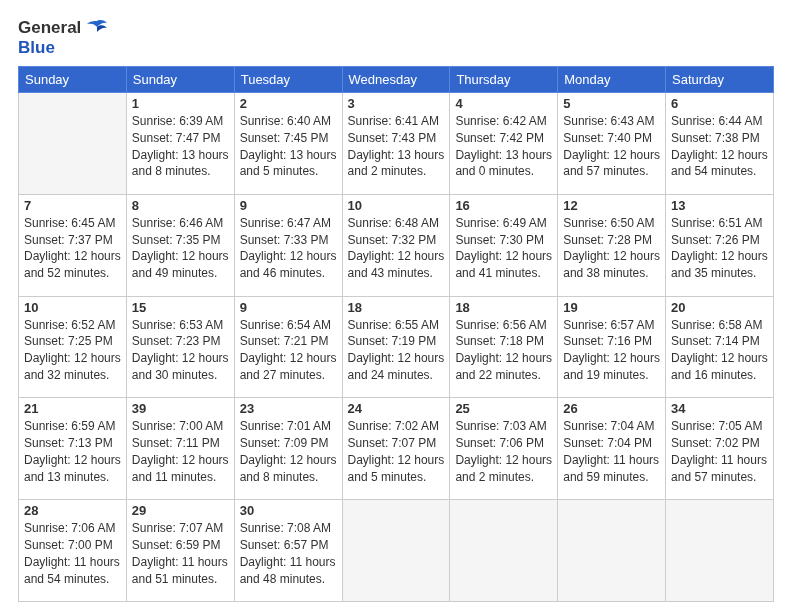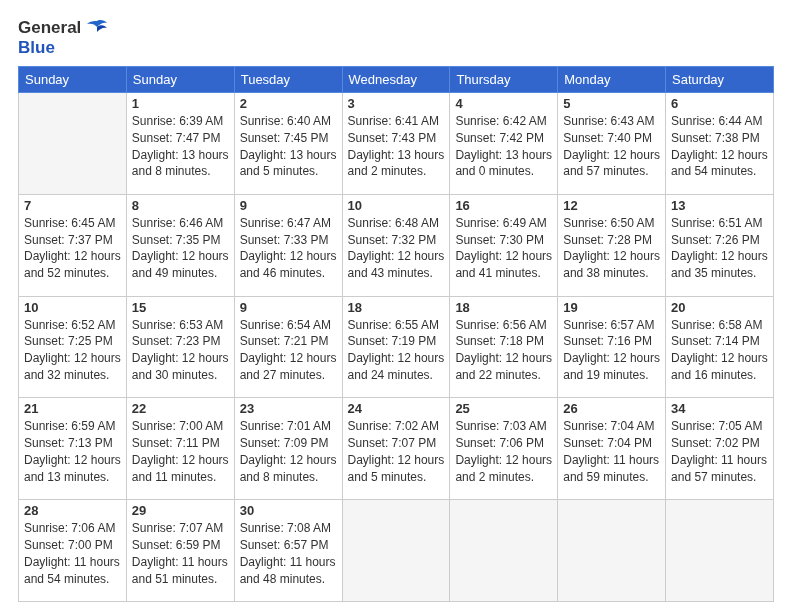--- a/index.html
+++ b/index.html
@@ -213,7 +213,7 @@
             <div class="day-info">Sunrise: 6:59 AM<br>Sunset: 7:13 PM<br>Daylight: 12 hours and 13 minutes.</div>
           </td>
           <td>
-            <span class="day-number">22</span>
+            <span class="day-number">39</span>
             <div class="day-info">Sunrise: 7:00 AM<br>Sunset: 7:11 PM<br>Daylight: 12 hours and 11 minutes.</div>
           </td>
           <td>

